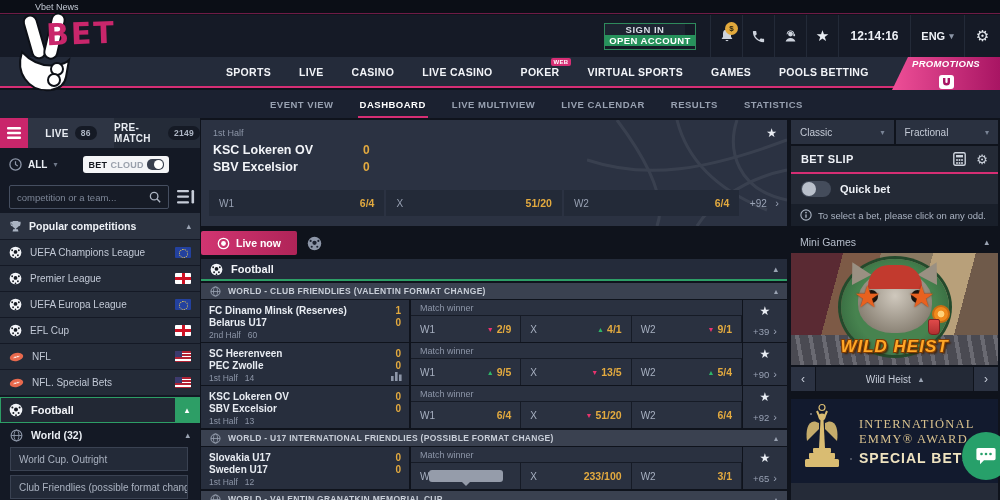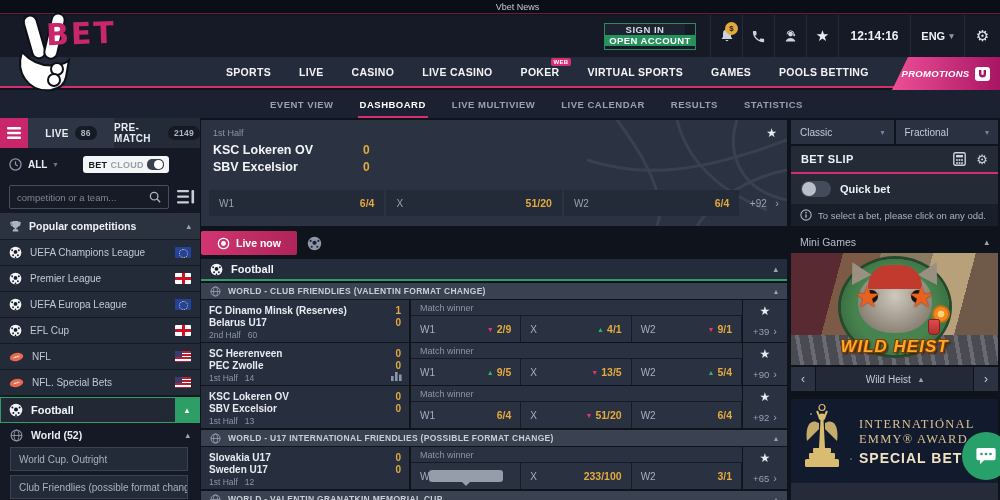--- a/index.html
+++ b/index.html
@@ -9,7 +9,7 @@
 
   
   .news-bar { position:absolute; left:0; top:0; width:1000px; height:14px; background:#0b0e16;
-    border-bottom:1px solid #6e1b46; display:flex; align-items:center;justify-content:center; }
+    border-bottom:1px solid #6e1b46; display:flex; align-items:center; }
   .news-bar span { margin-left:35px; font-size:9px; color:#c3c9d4; }
 
   

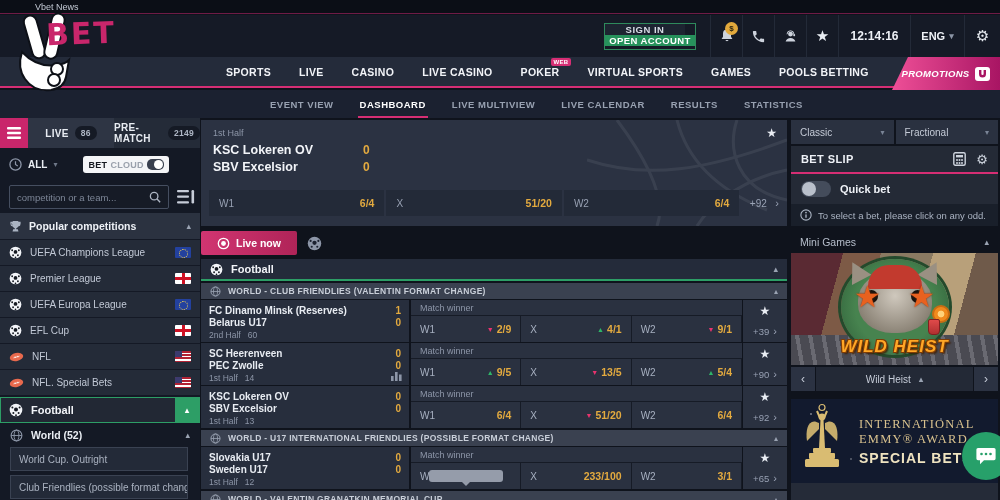--- a/index.html
+++ b/index.html
@@ -48,7 +48,7 @@
     font-weight:bold; padding:1px 3px; border-radius:2px; }
   .promotions { position:absolute; right:0; top:0; height:33px; width:108px;
     background:linear-gradient(90deg,#ee4f97,#a81563); clip-path:polygon(16px 0,100% 0,100% 100%,0 100%);
-    display:flex; align-items:center; justify-content:center; gap:6px; cursor:pointer; }
+    display:flex; align-items:center; justify-content:center; gap:6px; cursor:pointer;flex-direction:column; }
   .promotions .label { color:#fff; font-size:9.5px; font-weight:bold; font-style:italic; letter-spacing:.3px; }
 
   

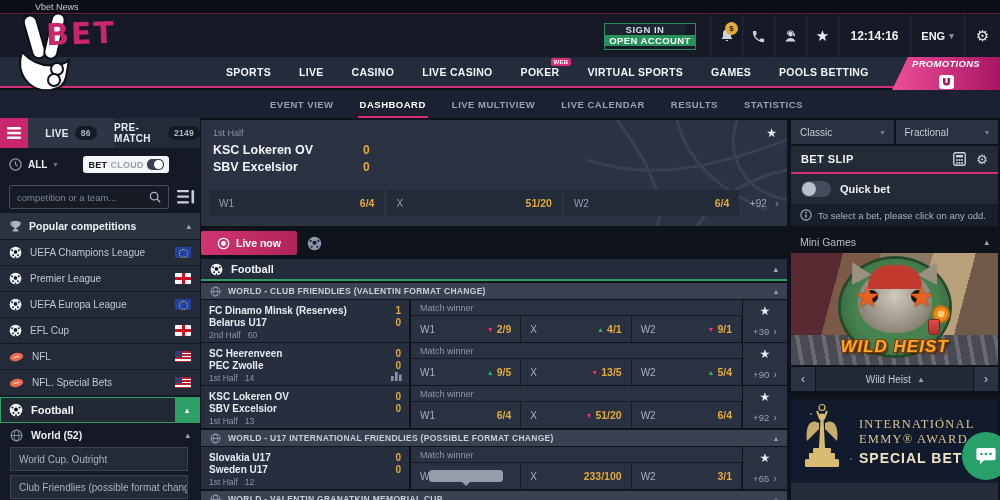--- a/index.html
+++ b/index.html
@@ -484,7 +484,7 @@
           <ellipse cx="7" cy="7" rx="2.6" ry="5.8" fill="none" stroke="#8d96a8" stroke-width="1"></ellipse>
           <path d="M1.2 7h11.6" stroke="#8d96a8" stroke-width="1"></path>
         </svg>
-      <span class="lbl">World (52)</span>
+      <span class="lbl">World (32)</span>
       <span class="chev-up">▴</span>
     </div>
     <div class="world-item">World Cup. Outright</div>

